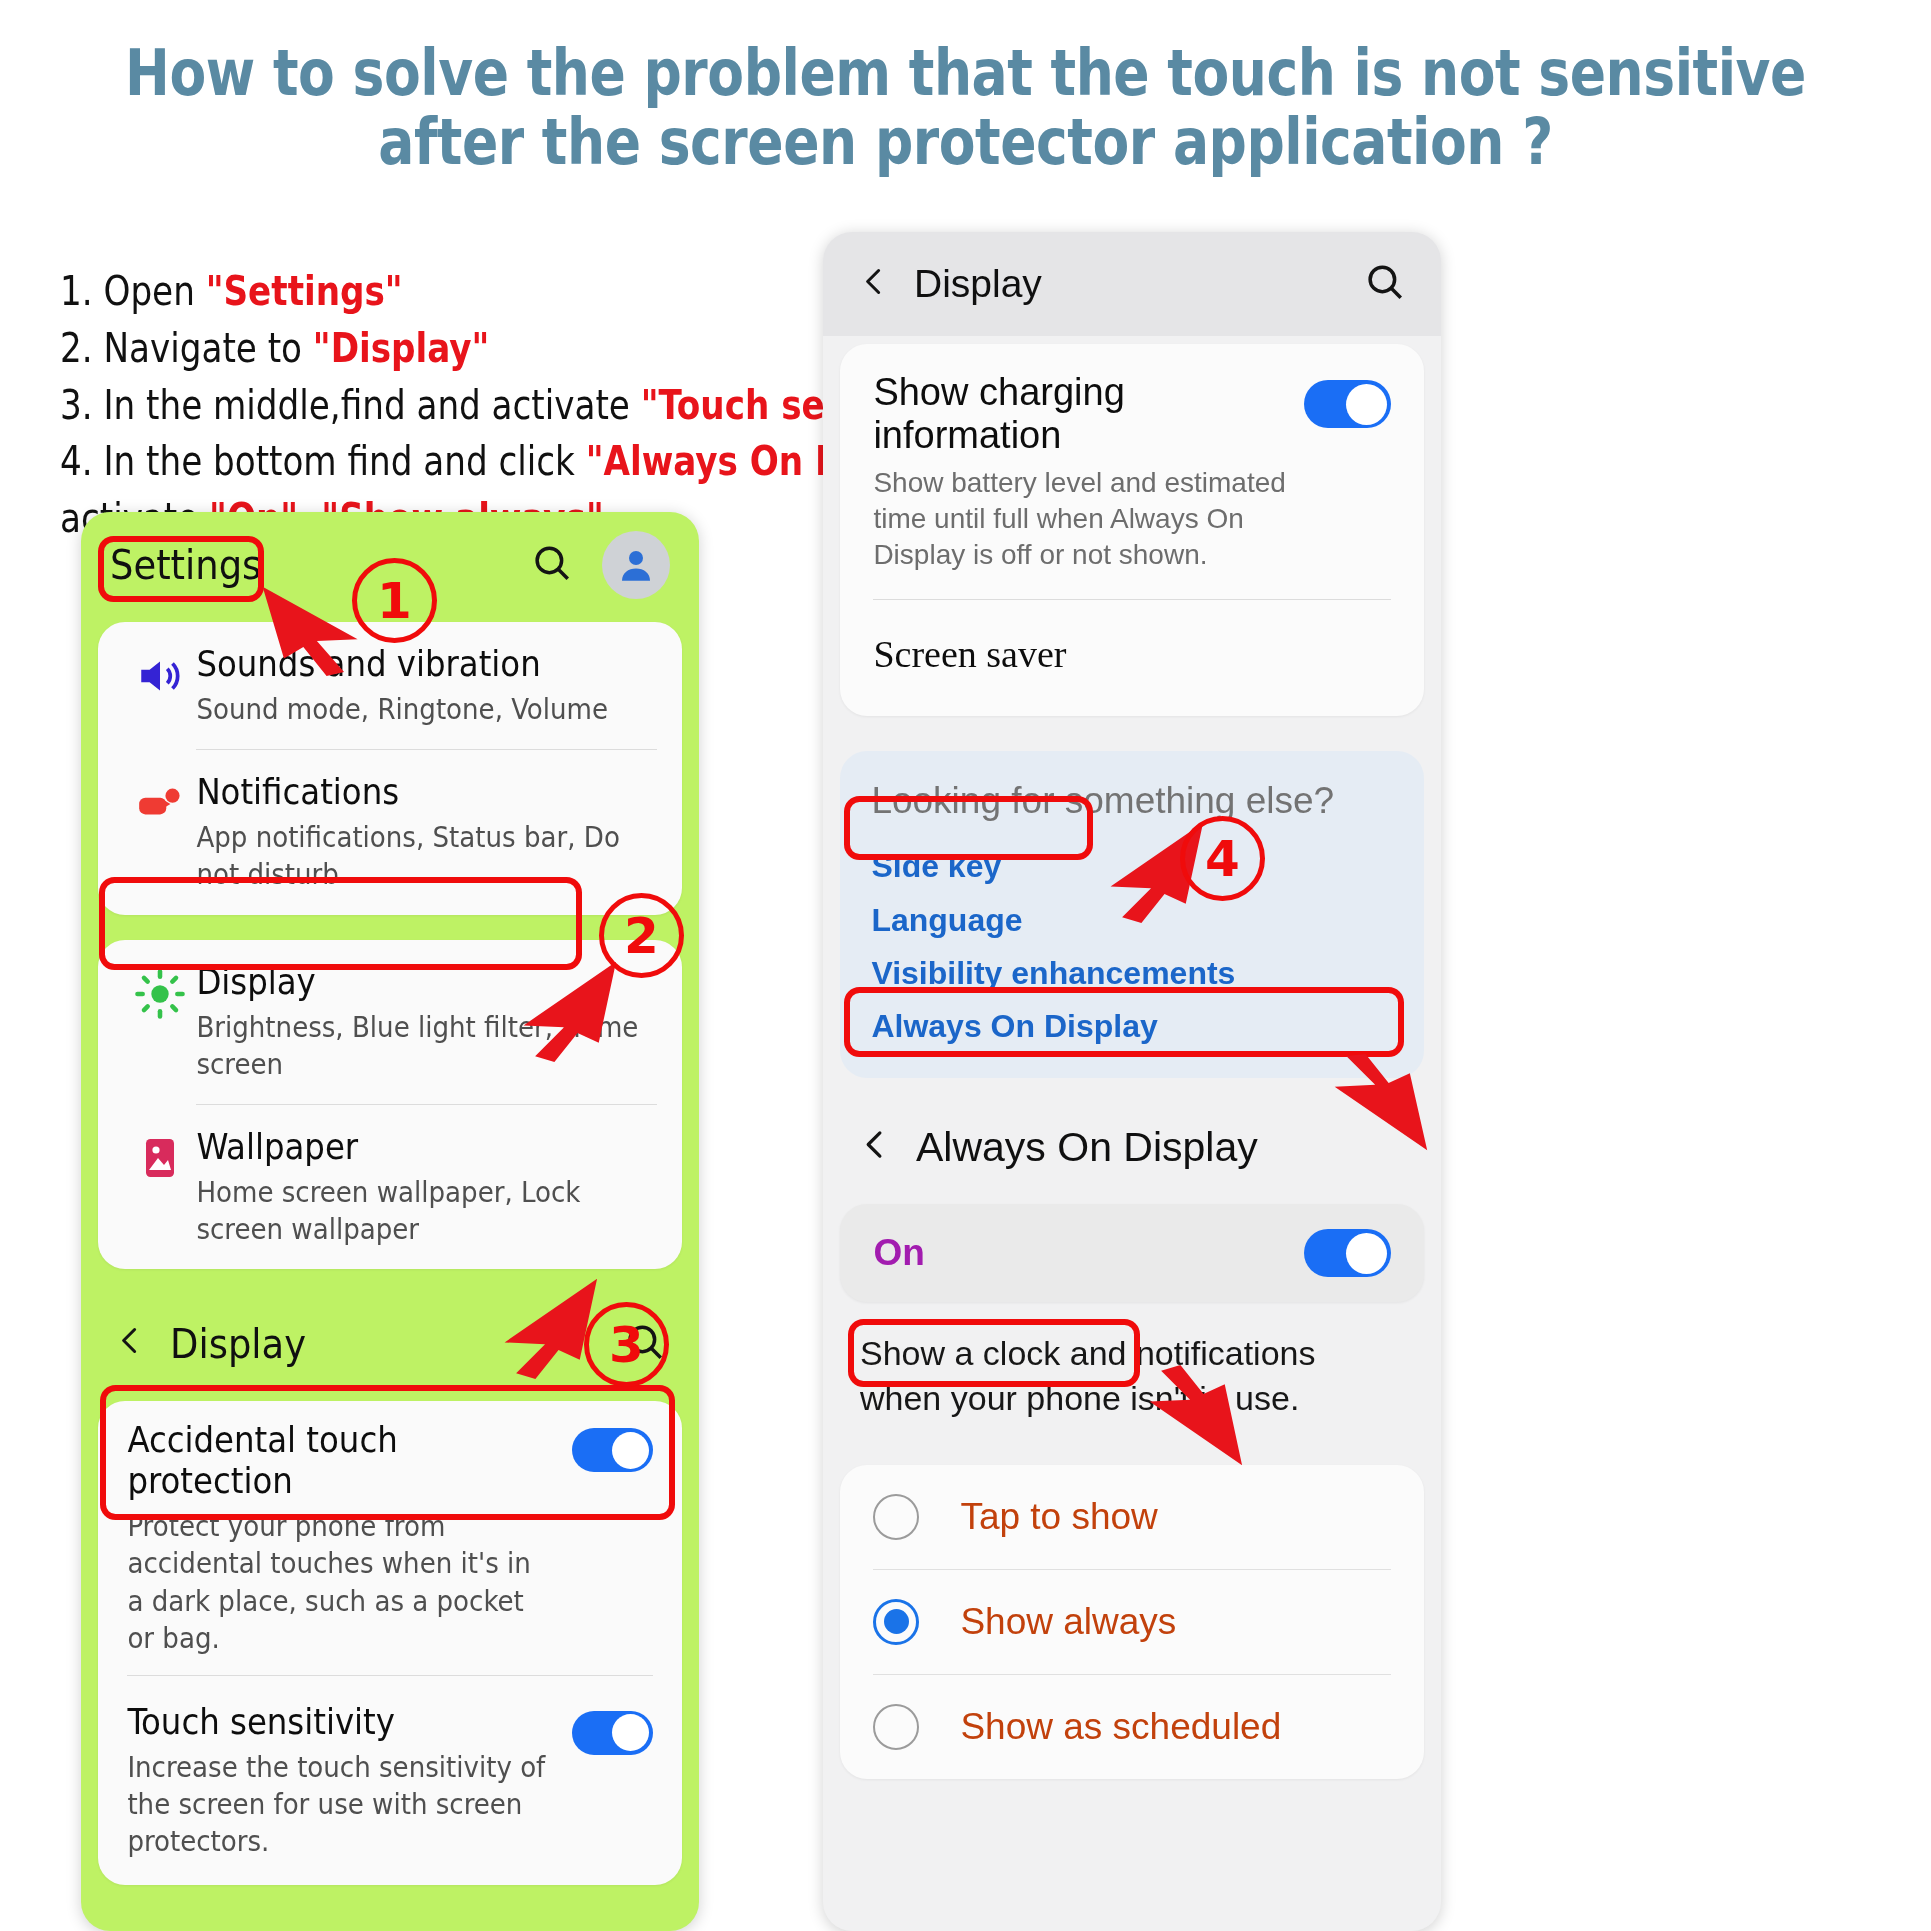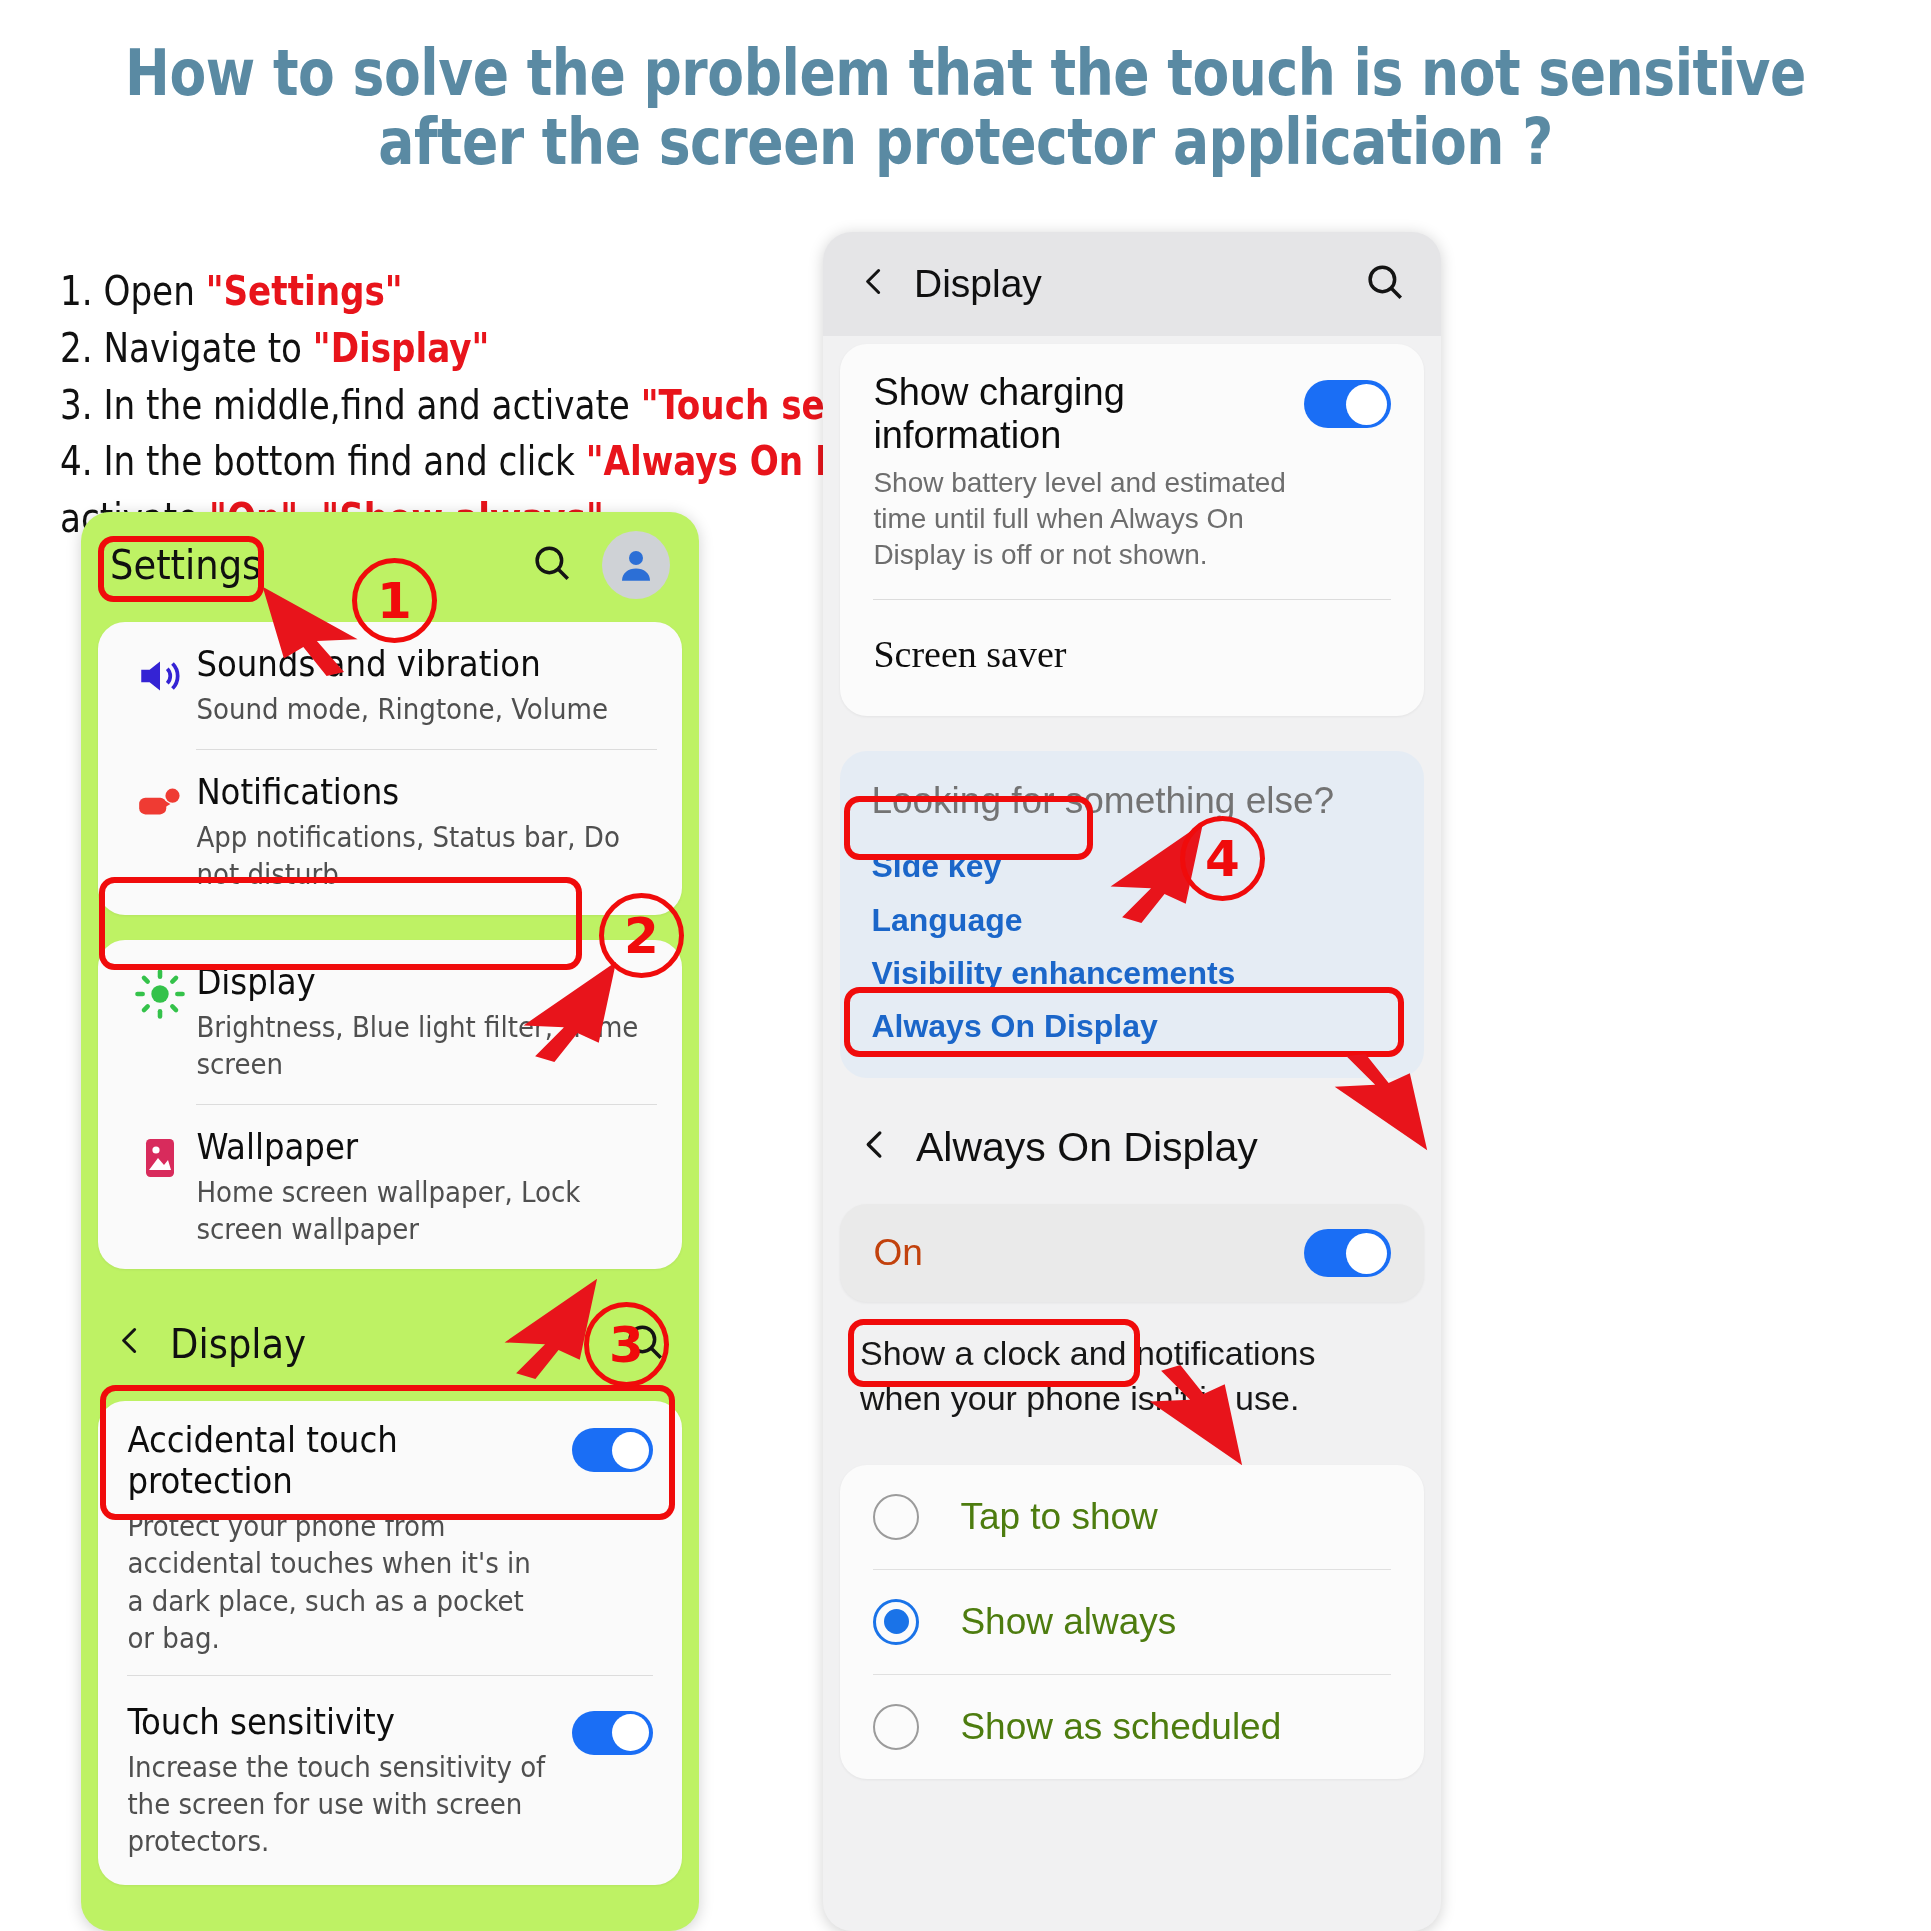--- a/index.html
+++ b/index.html
@@ -113,7 +113,7 @@
   .aodrow{
     display:flex;align-items:center;padding:25px 33px;
   }
-  .aodrow .lbl{font-size:37px;color:#c2410c;font-weight:400;}
+  .aodrow .lbl{font-size:37px;color:#a21caf;font-weight:700;}
   .radiorow{display:flex;align-items:center;padding:29px 33px;}
   .radio{
     width:46px;height:46px;border-radius:50%;border:2.9px solid #9b9b9b;

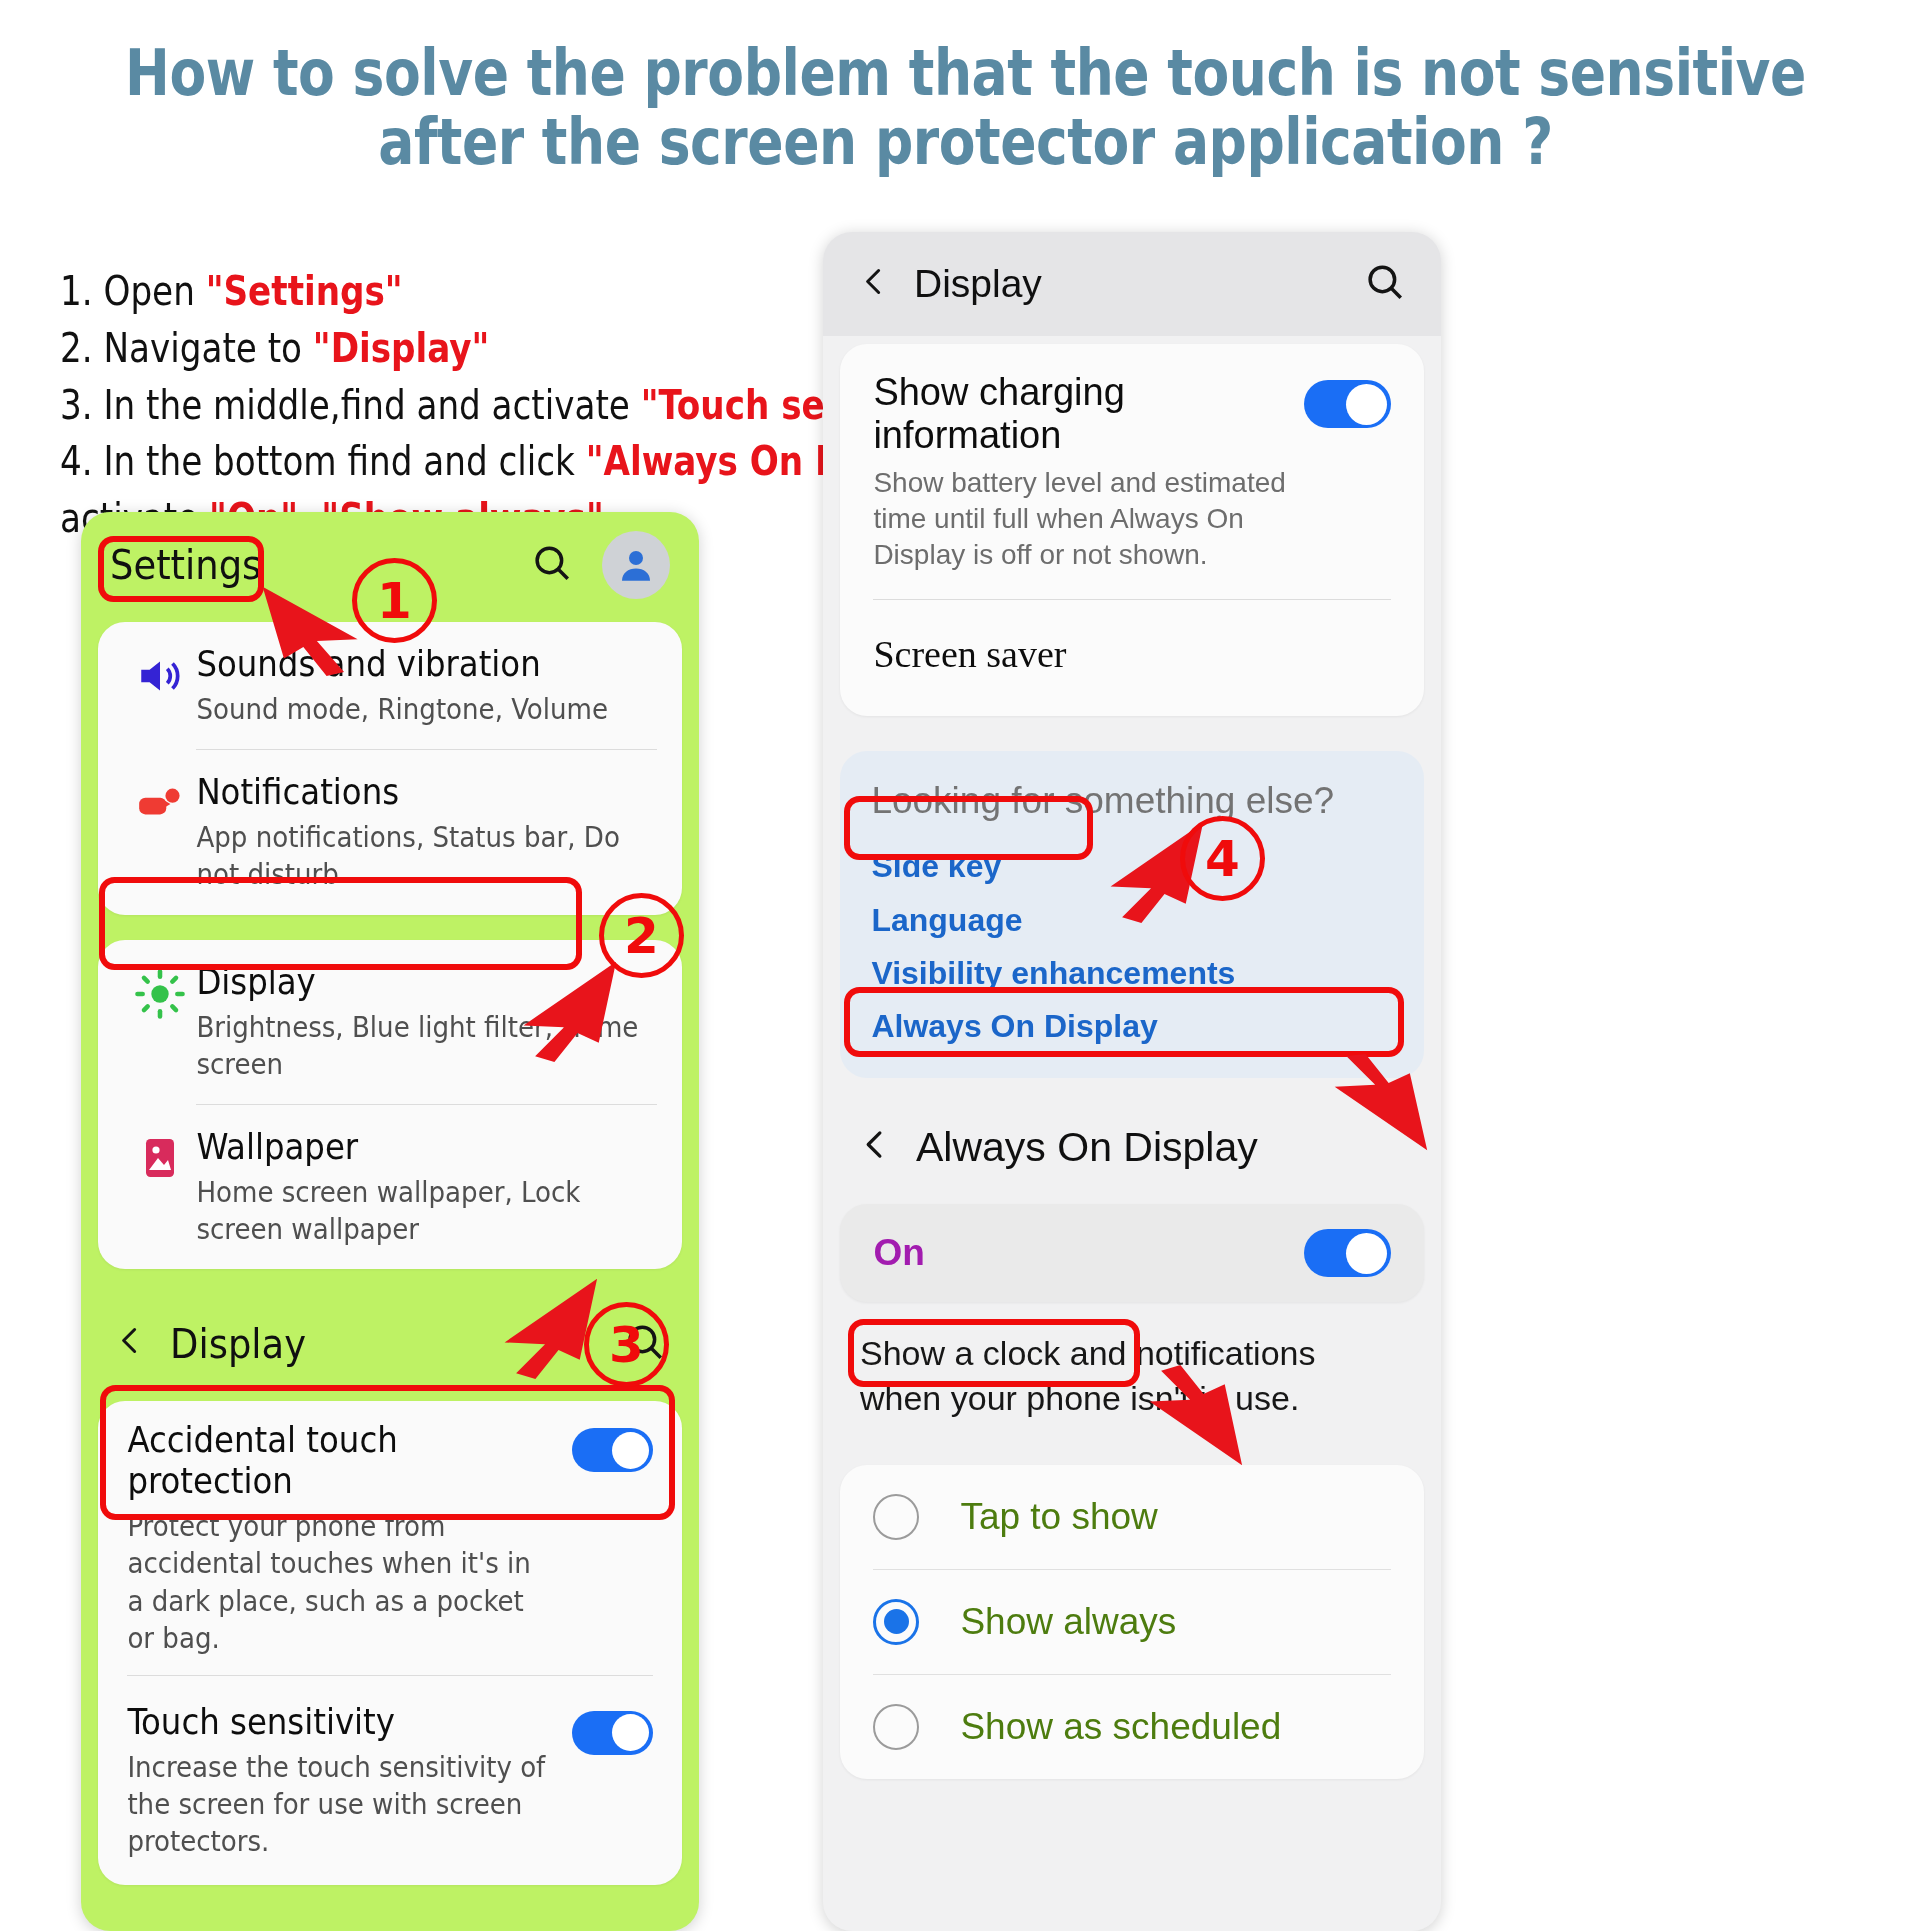--- a/index.html
+++ b/index.html
@@ -121,7 +121,7 @@
   }
   .radio.on{border:3.9px solid #1a73e8;display:flex;align-items:center;justify-content:center;}
   .radio.on i{display:block;width:25px;height:25px;border-radius:50%;background:#1a73e8;}
-  .radiorow .rl{font-size:37px;color:#4d7c0f;}
+  .radiorow .rl{font-size:37px;color:#c2410c;}
   .rdiv{height:1px;background:#e0e0e0;margin:0 33px;}
   .desc{font-size:34px;color:#171717;line-height:1.34;padding:29px 37px 9.7px;}
 </style>

